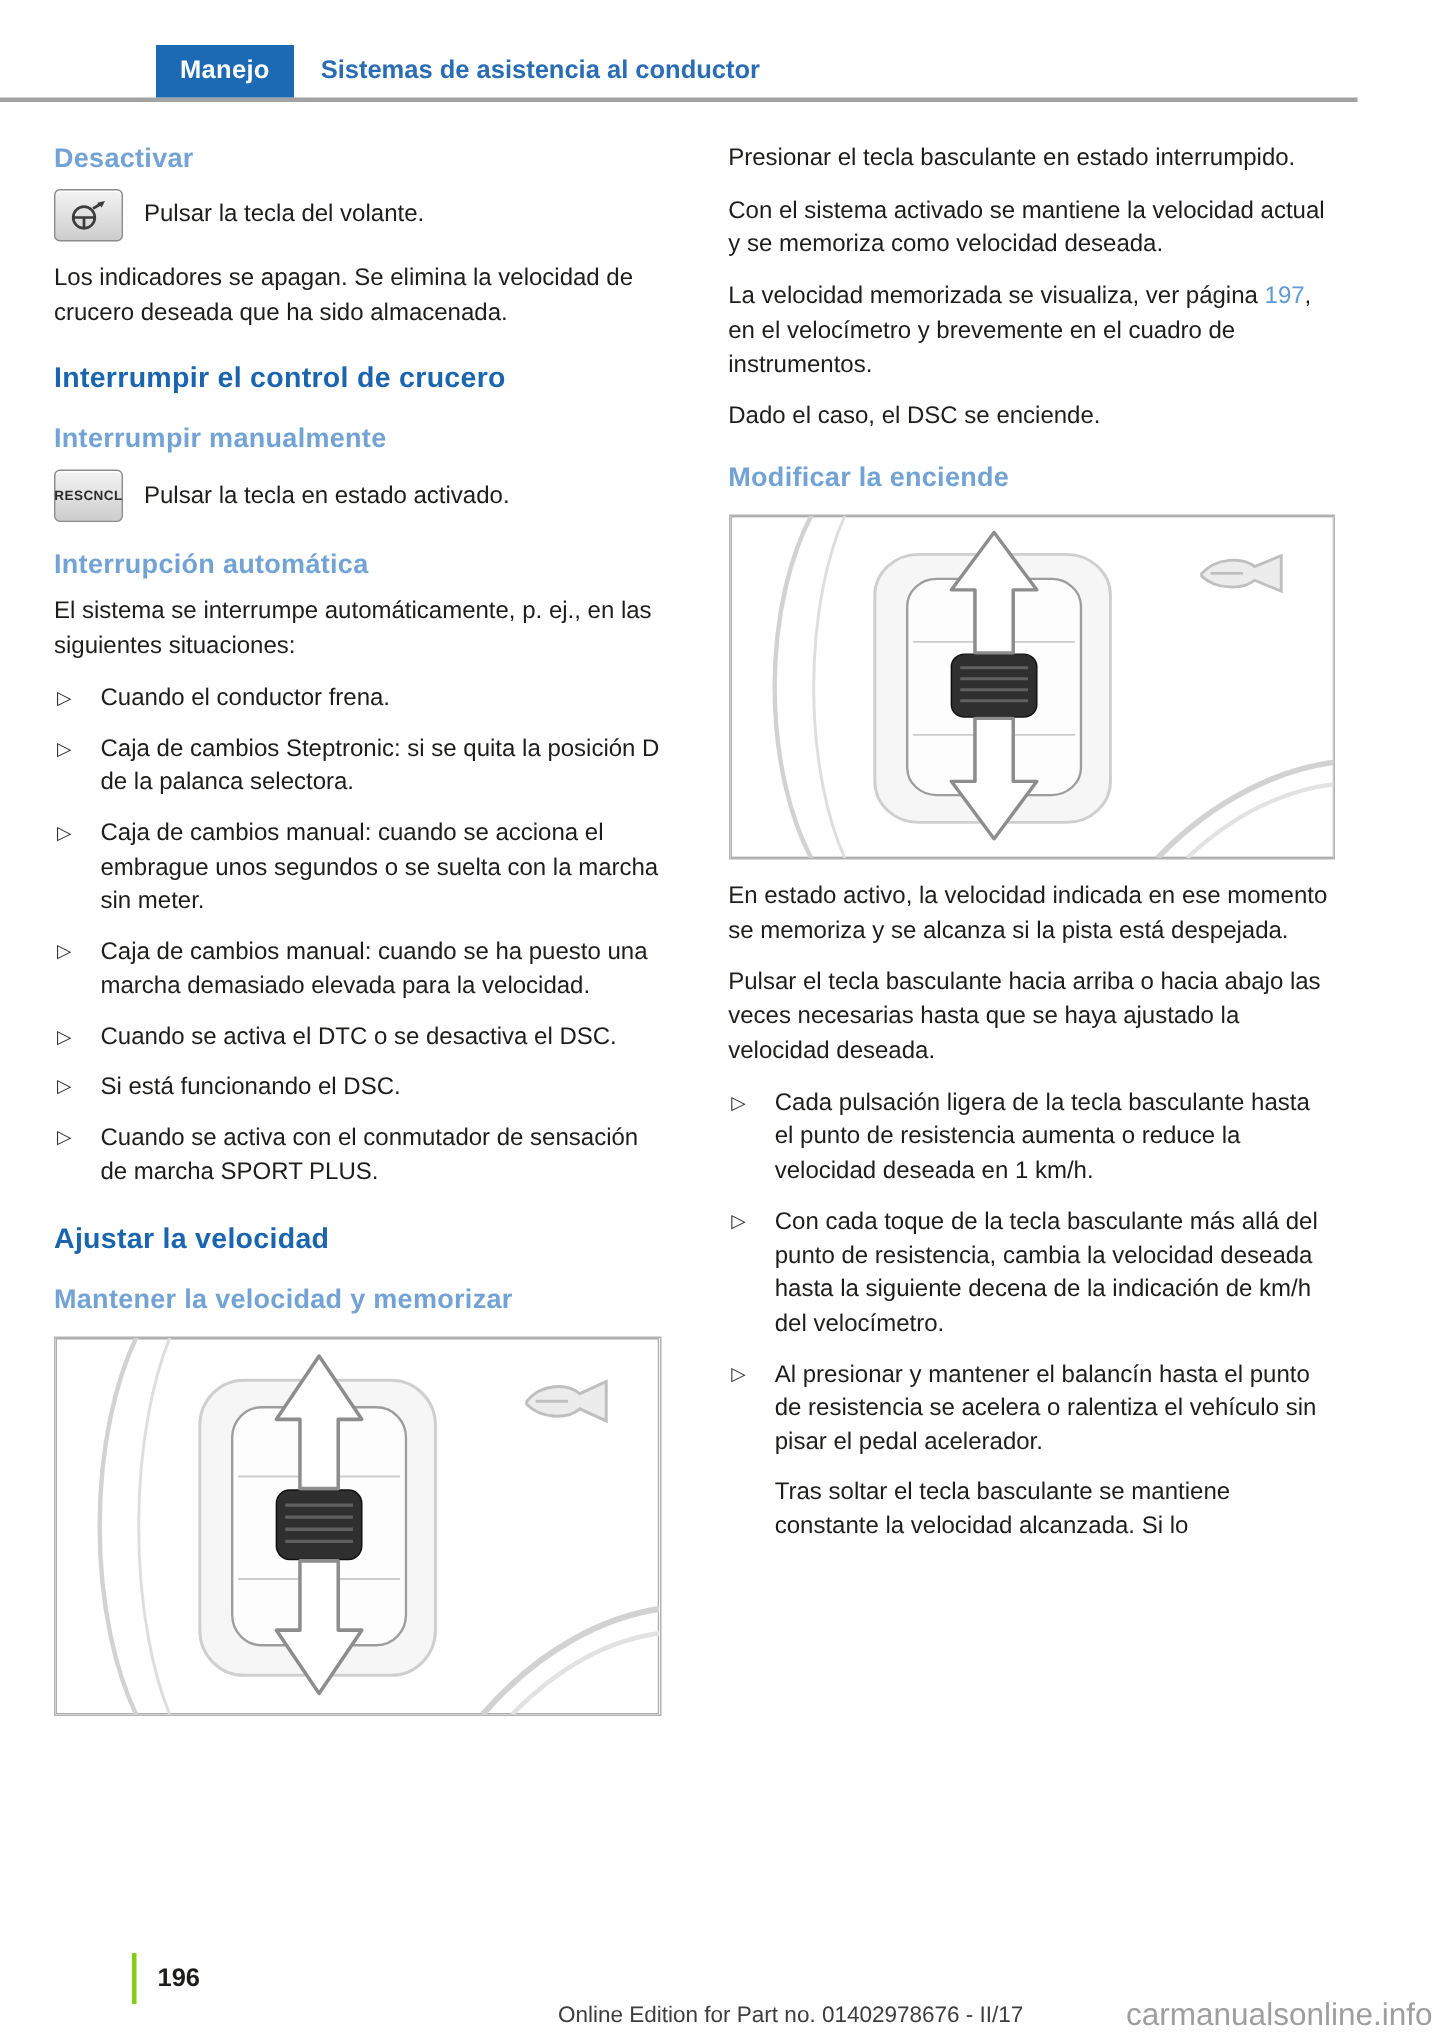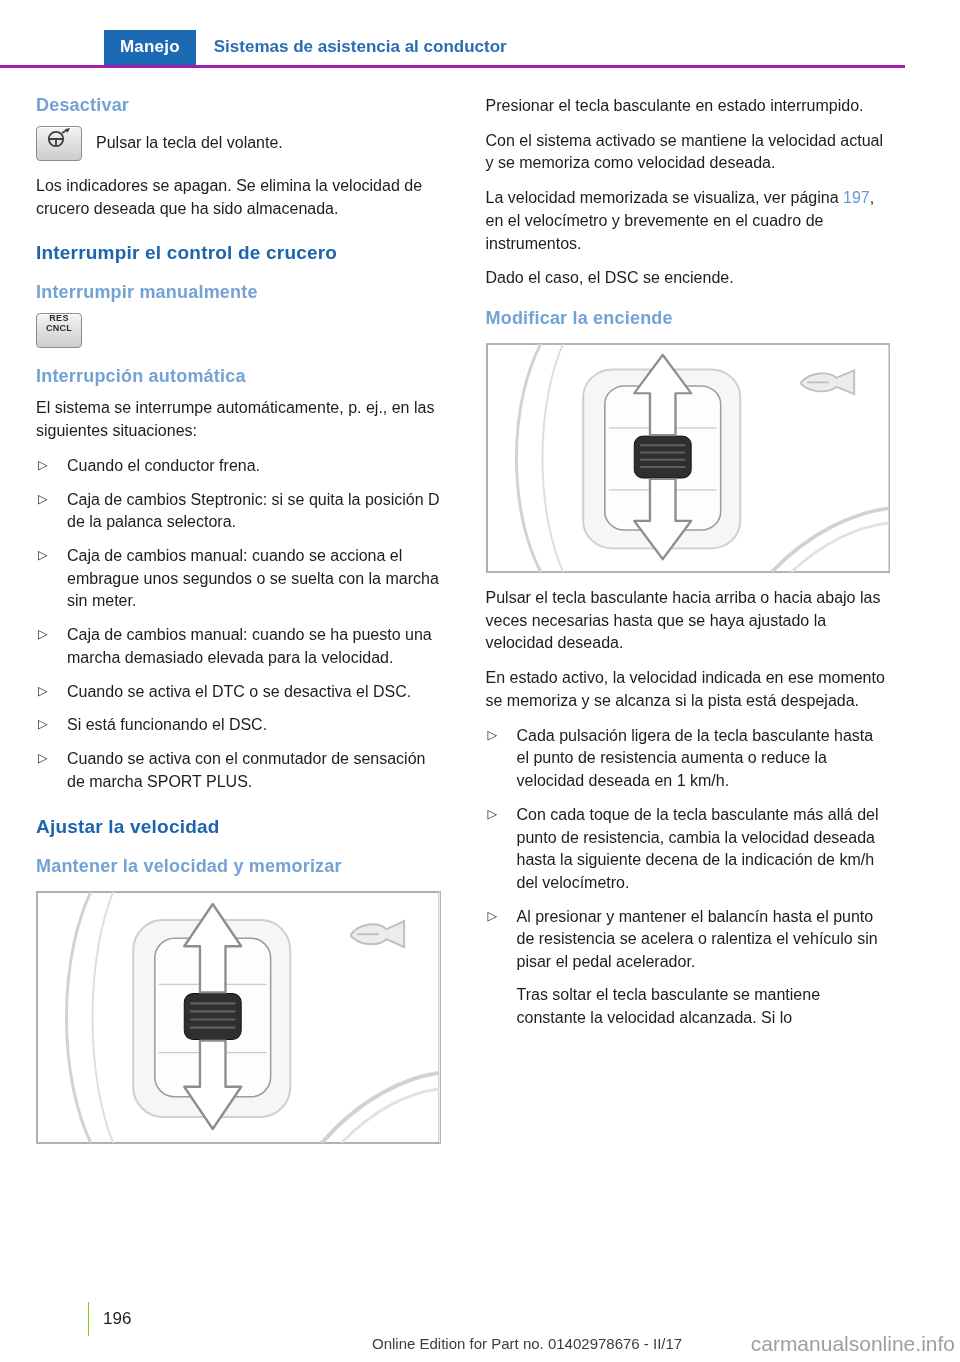--- a/index.html
+++ b/index.html
@@ -23,7 +23,7 @@
     width: 905px;
     display: flex;
     align-items: stretch;
-    border-bottom: 3px solid #a21caf;
+    border-bottom: 3px solid #a3a3a3;
   }
   .chapter-tab {
     margin-left: 104px;

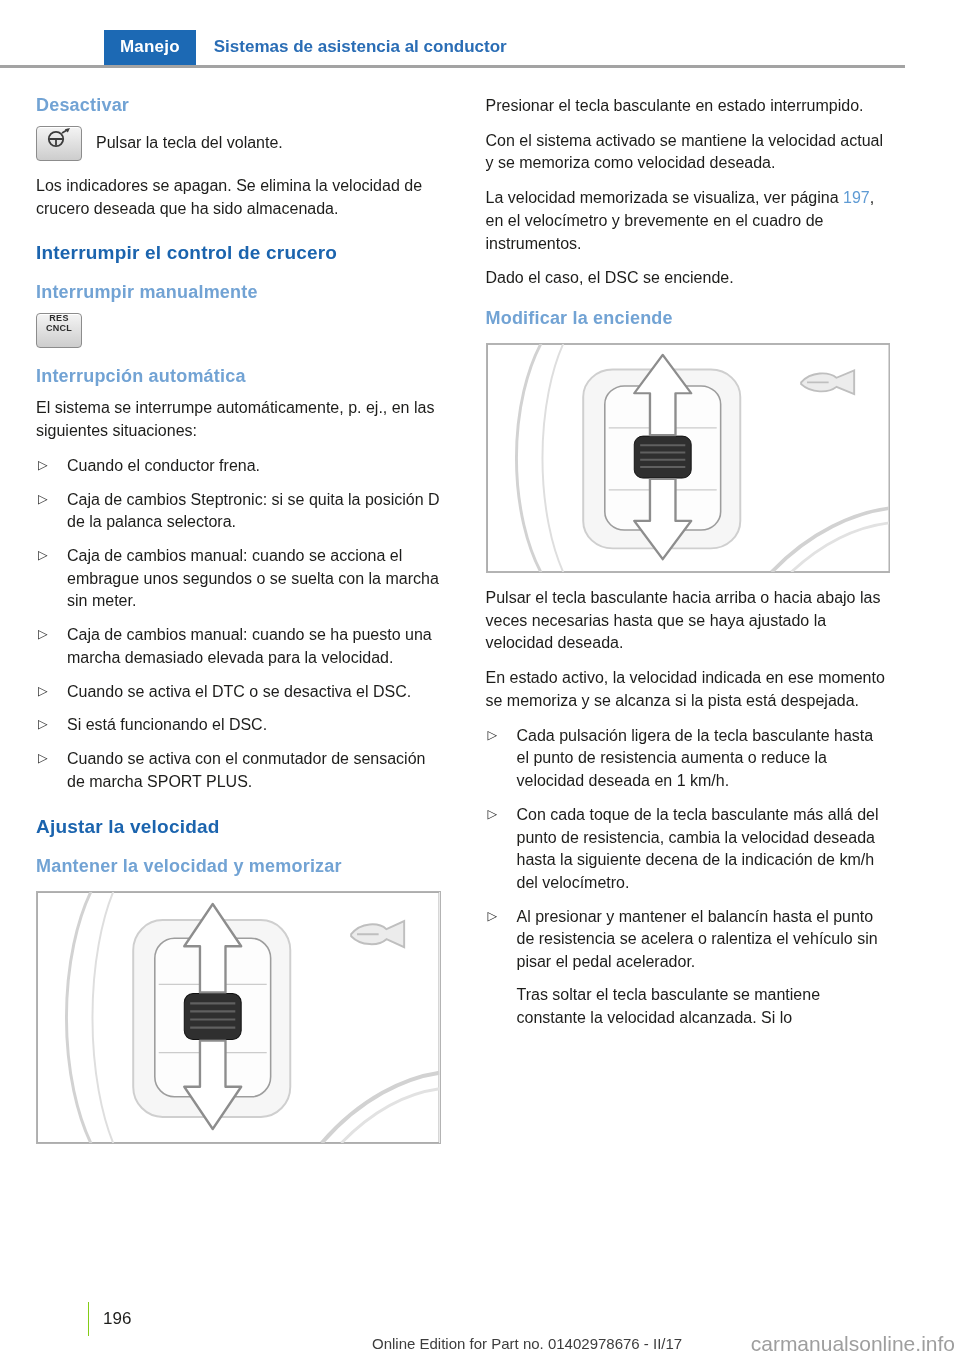--- a/index.html
+++ b/index.html
@@ -91,8 +91,8 @@
     background: linear-gradient(#f4f4f4, #cdcdcd);
     box-shadow: inset 0 1px 0 #ffffff;
     display: flex;
-    flex-direction: column;
     align-items: center;
+    justify-content: center;
   }
   .btn-line {
     font-size: 9px;

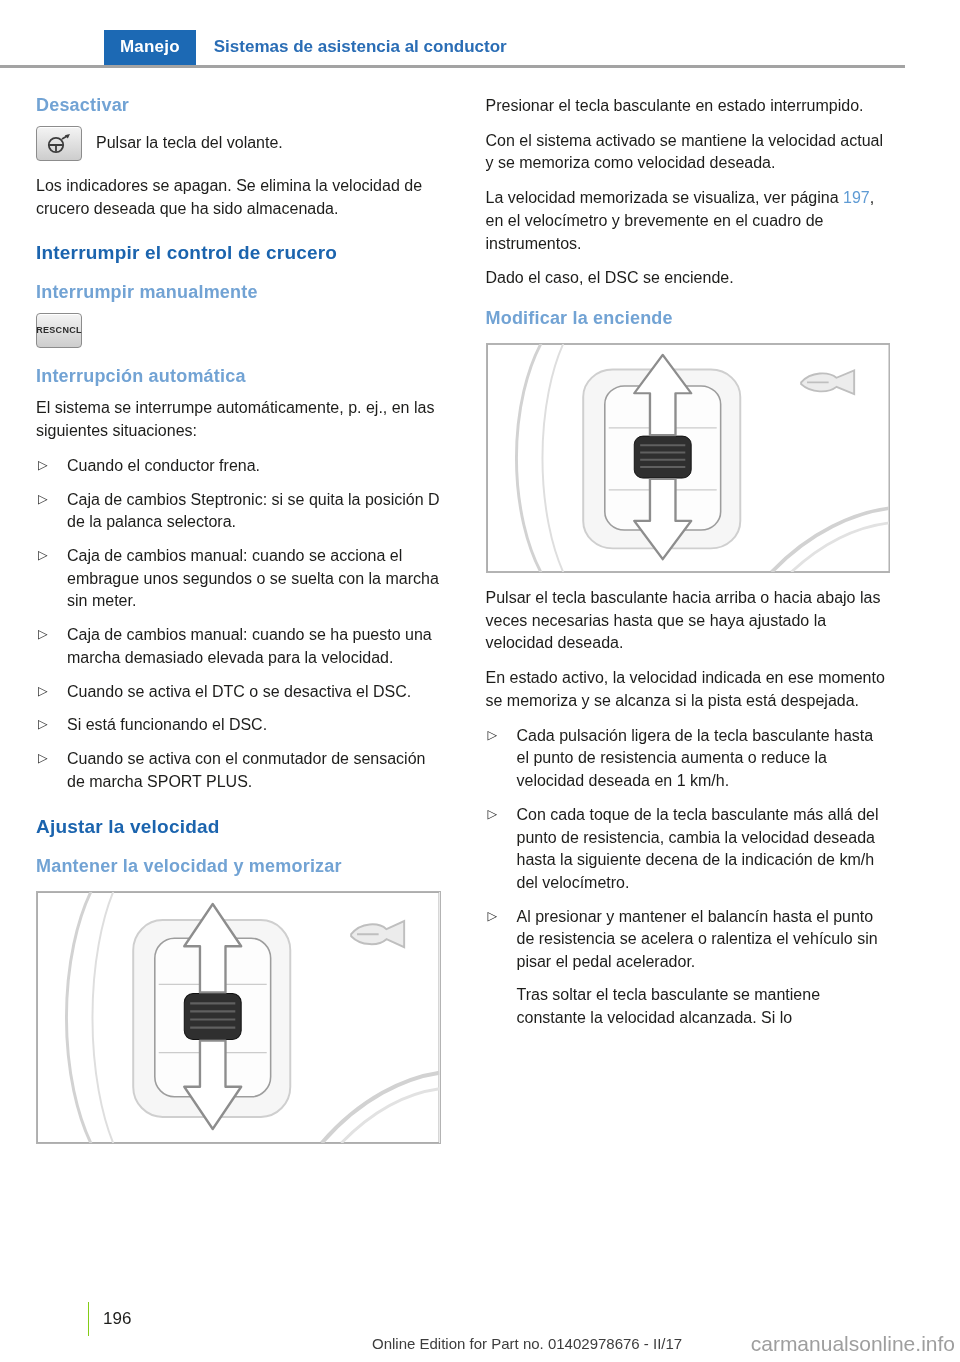--- a/index.html
+++ b/index.html
@@ -230,6 +230,7 @@
           <span class="btn-line">RES</span>
           <span class="btn-line">CNCL</span>
         </span>
+        <p class="icon-text">Pulsar la tecla en estado activado.</p>
       </div>
 
       <h3 class="sub">Interrupción automática</h3>

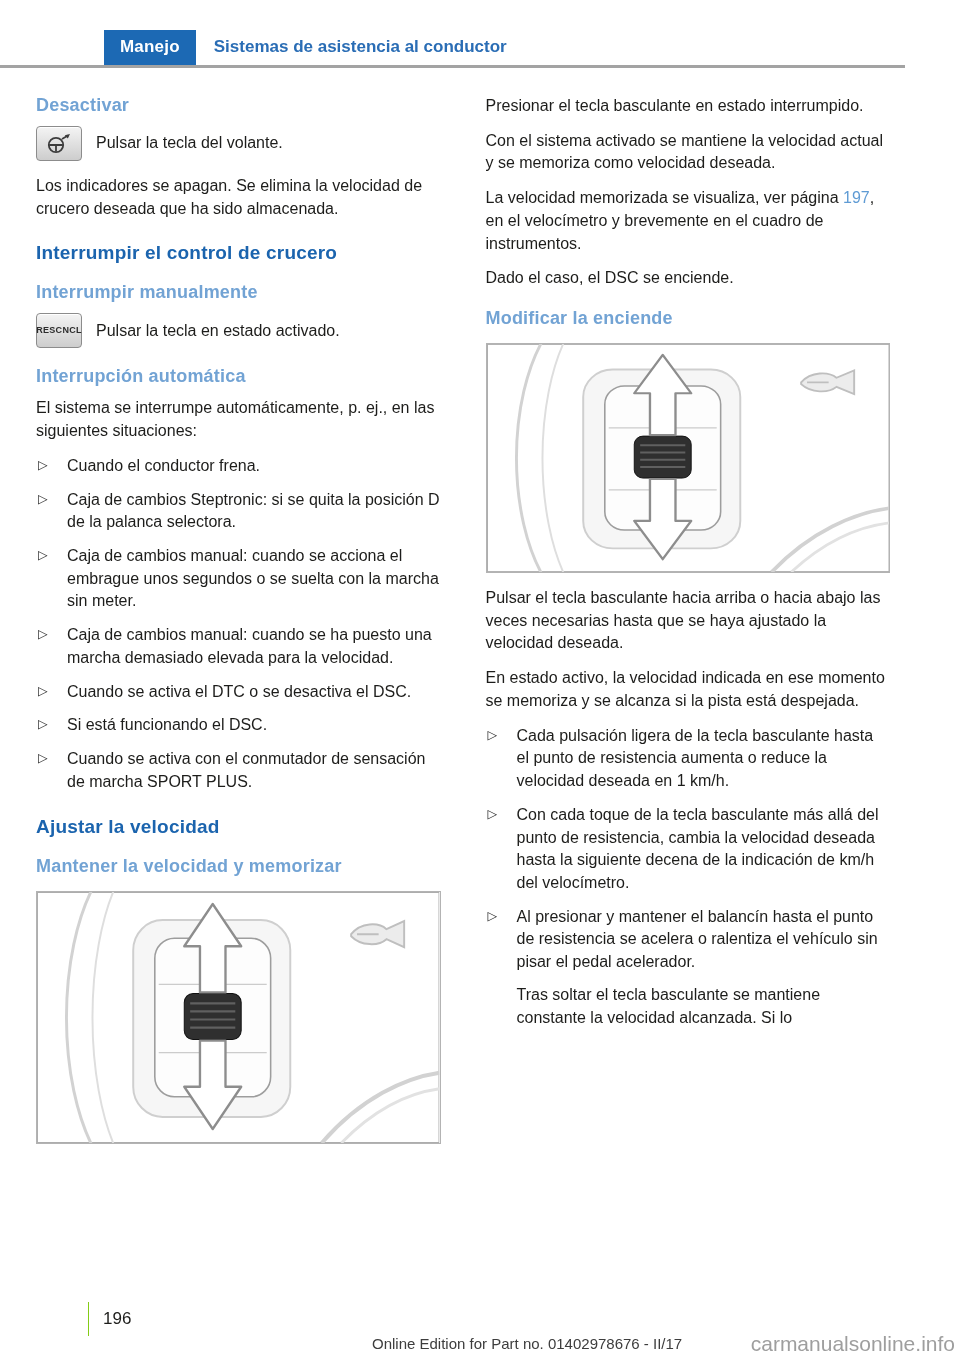--- a/index.html
+++ b/index.html
@@ -298,9 +298,9 @@
         </svg>
       </figure>
 
+      <p>En estado activo, la velocidad indicada en ese momento se memoriza y se alcanza si la pista está despejada.</p>
+
       <p>Pulsar el tecla basculante hacia arriba o hacia abajo las veces necesarias hasta que se haya ajustado la velocidad deseada.</p>
-
-      <p>En estado activo, la velocidad indicada en ese momento se memoriza y se alcanza si la pista está despejada.</p>
 
       <ul class="tri-list">
         <li>

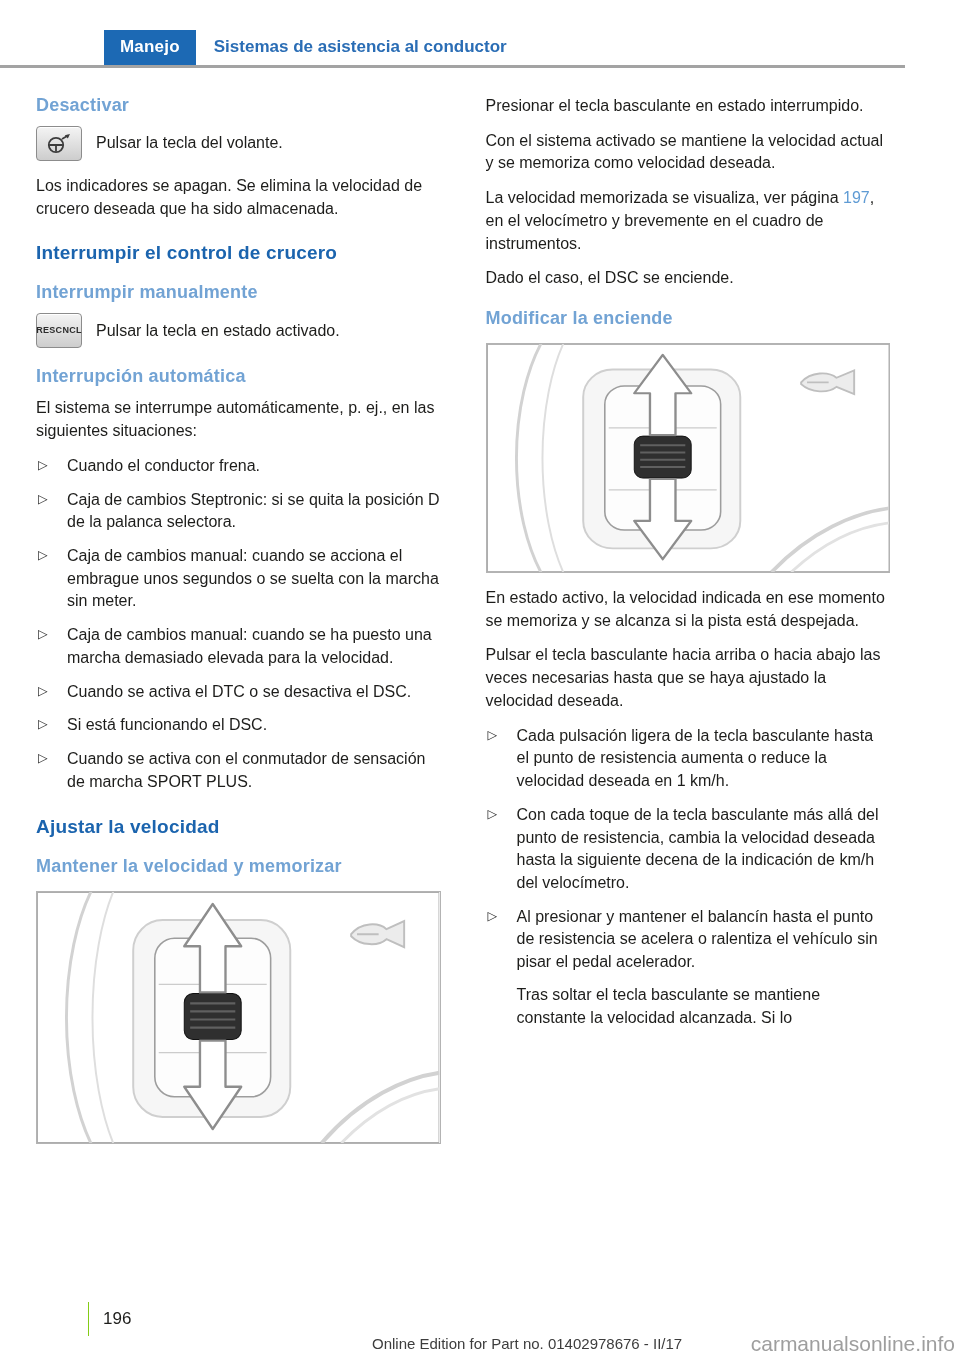--- a/index.html
+++ b/index.html
@@ -148,10 +148,11 @@
     position: absolute;
     left: 88px;
     bottom: 26px;
-    border-left: 1px solid #84cc16;
+    border-left: 3px solid #84cc16;
     padding: 7px 0 7px 14px;
     font-size: 17px;
     color: #1d1d1b;
+    font-weight: bold;
   }
   .edition {
     position: absolute;

